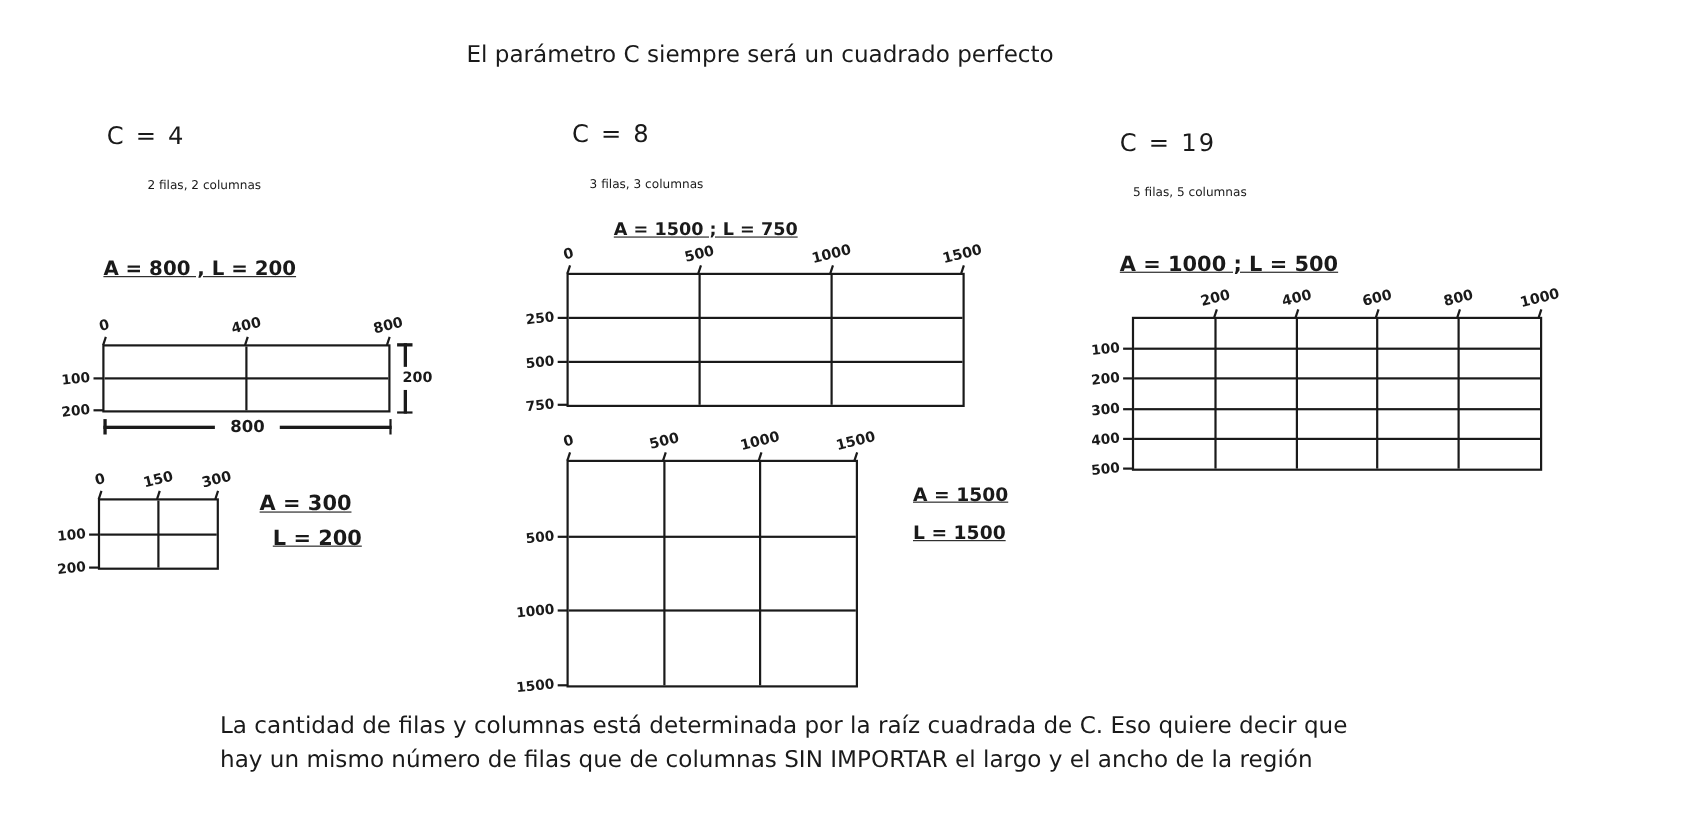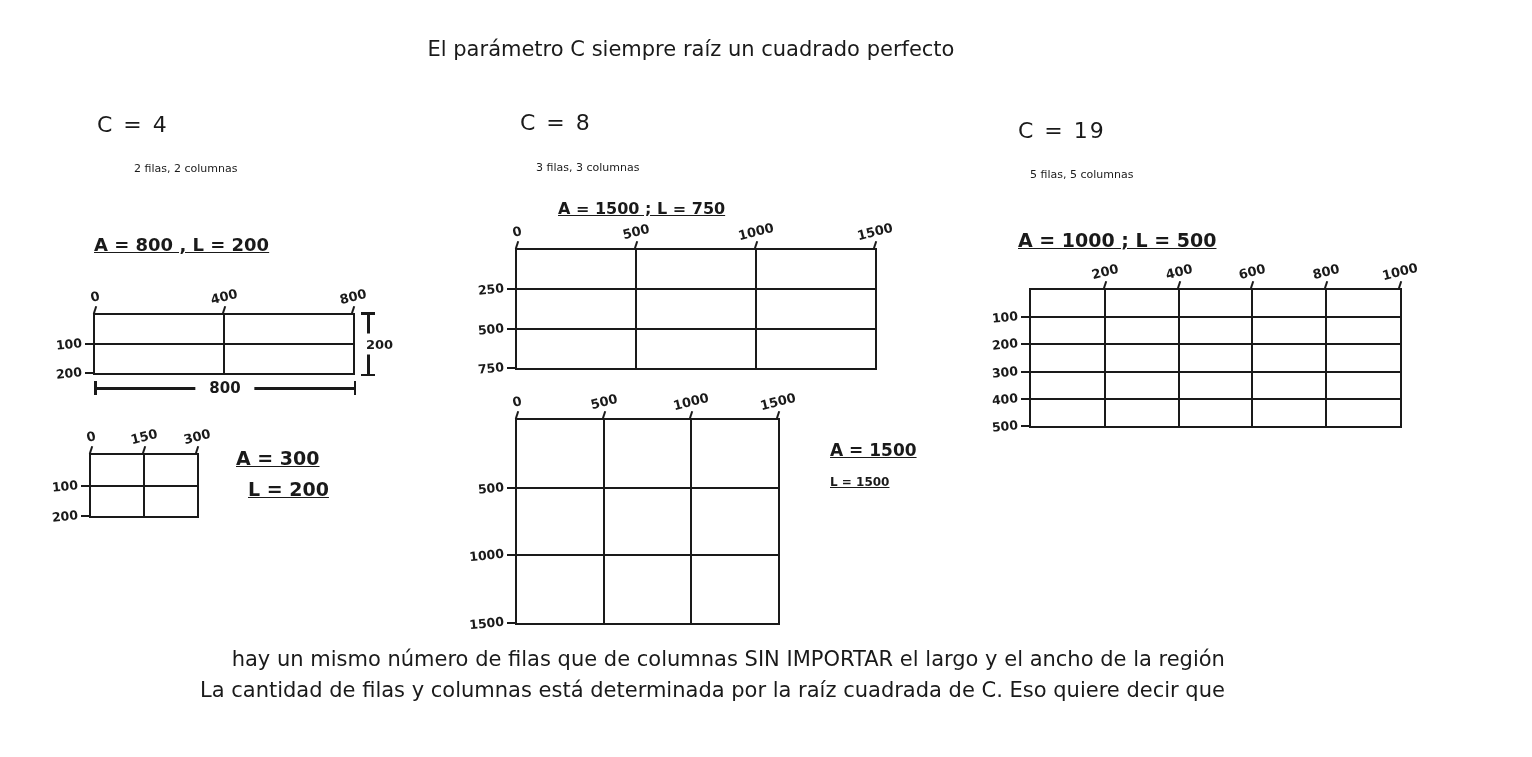--- a/index.html
+++ b/index.html
@@ -82,7 +82,7 @@
 
 <div class="canvas">
 
-  <div class="title">El parámetro C siempre raíz un cuadrado perfecto</div>
+  <div class="title">El parámetro C siempre será un cuadrado perfecto</div>
 
   <div>
     <div class="hand heading" style="left:97px; top:112px;">C = 4</div>

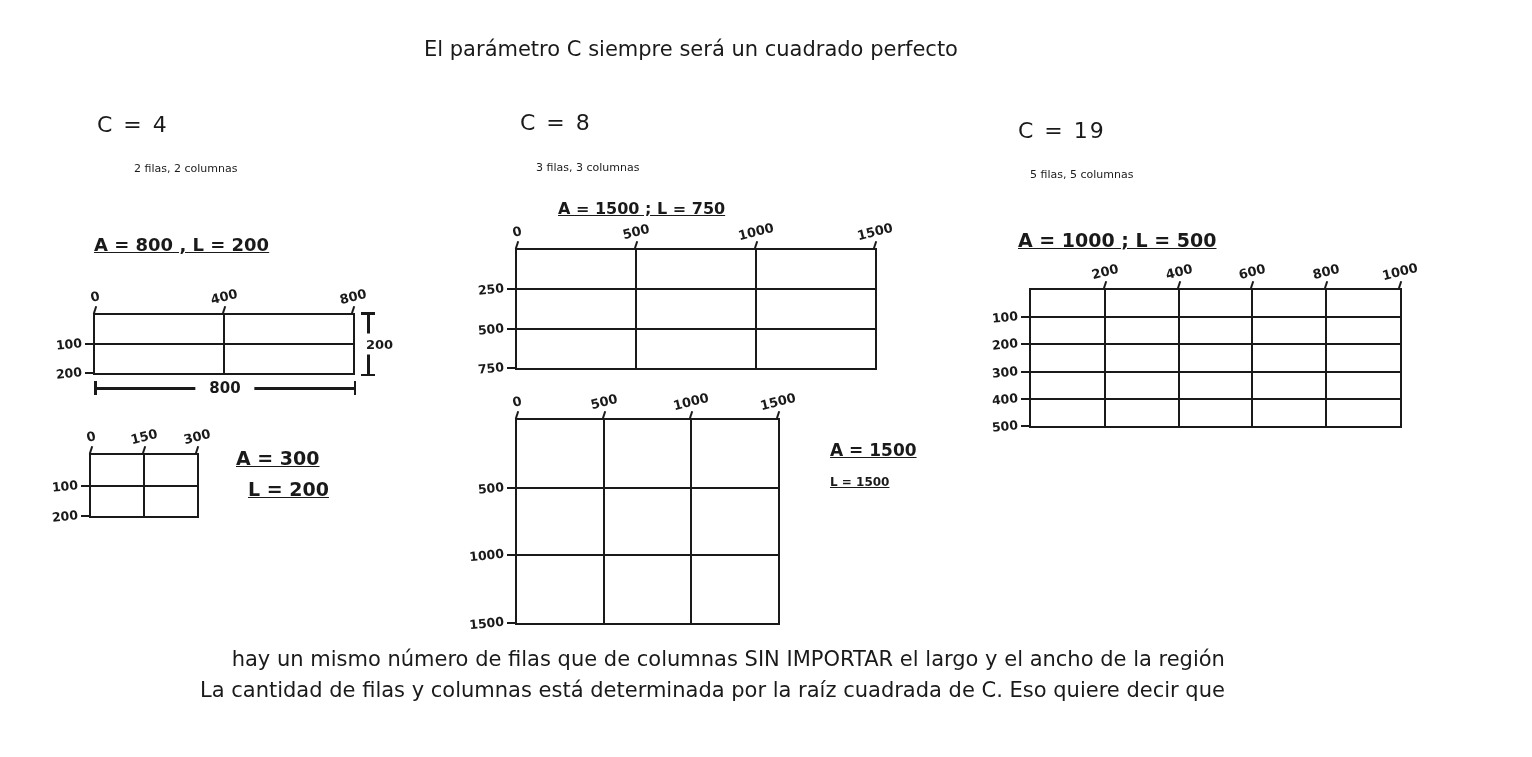--- a/index.html
+++ b/index.html
@@ -17,7 +17,7 @@
     background: #ffffff;
     overflow: hidden;
   }
-  .hand { position: absolute; white-space: nowrap; text-align: right; }
+  .hand { position: absolute; white-space: nowrap; }
   .title {
     position: absolute;
     left: 0; top: 37px;

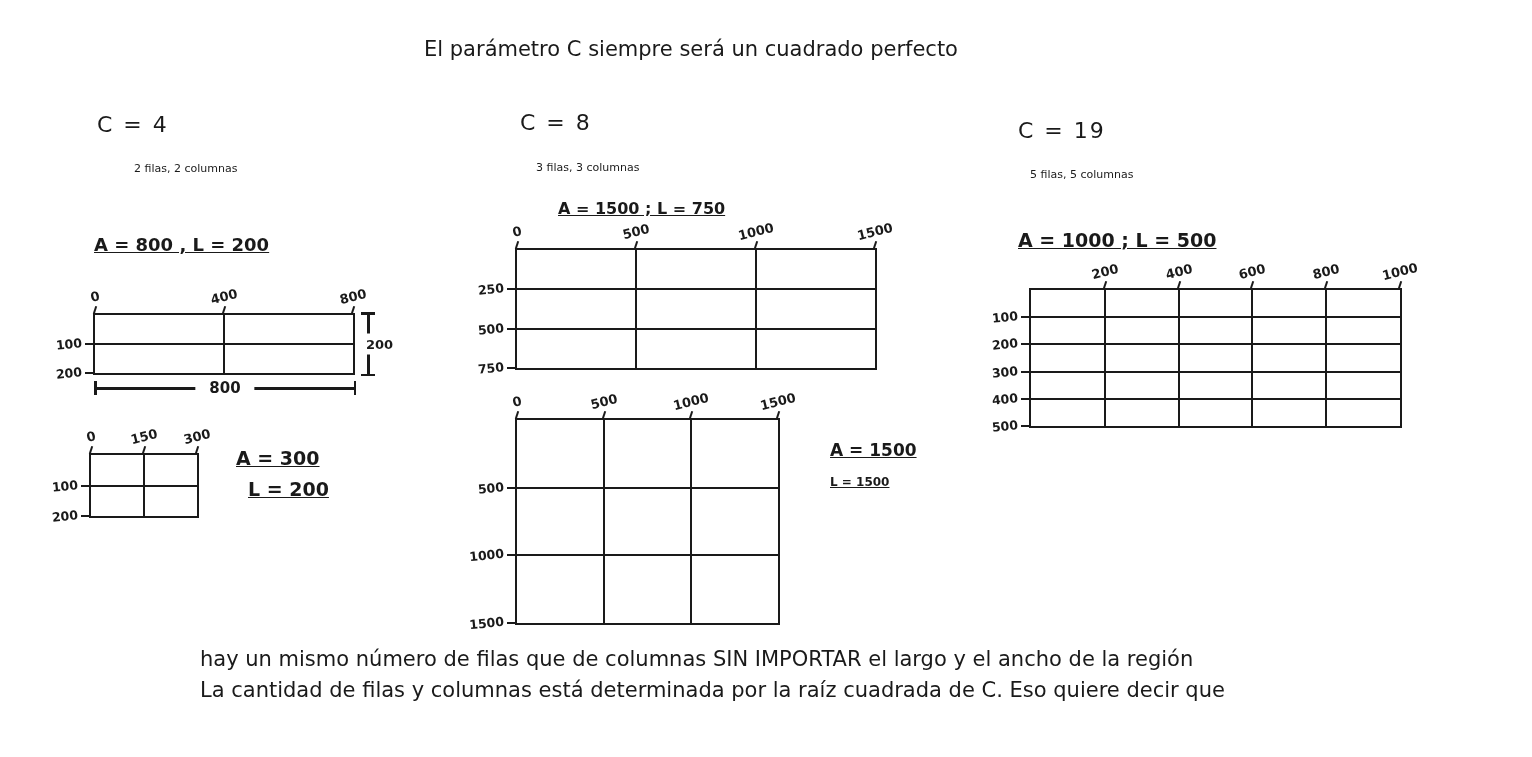--- a/index.html
+++ b/index.html
@@ -187,7 +187,7 @@
       </div>
 
     <div class="hand lbl-bold" style="left:830px; top:440px; font-size:17px;">A = 1500</div>
-    <div class="hand lbl-bold" style="left:830px; top:475px; font-size:12px;">L = 1500</div>
+    <div class="hand lbl-bold" style="left:830px; top:475px; font-size:17px;">L = 1500</div>
   </div>
 
   <div>

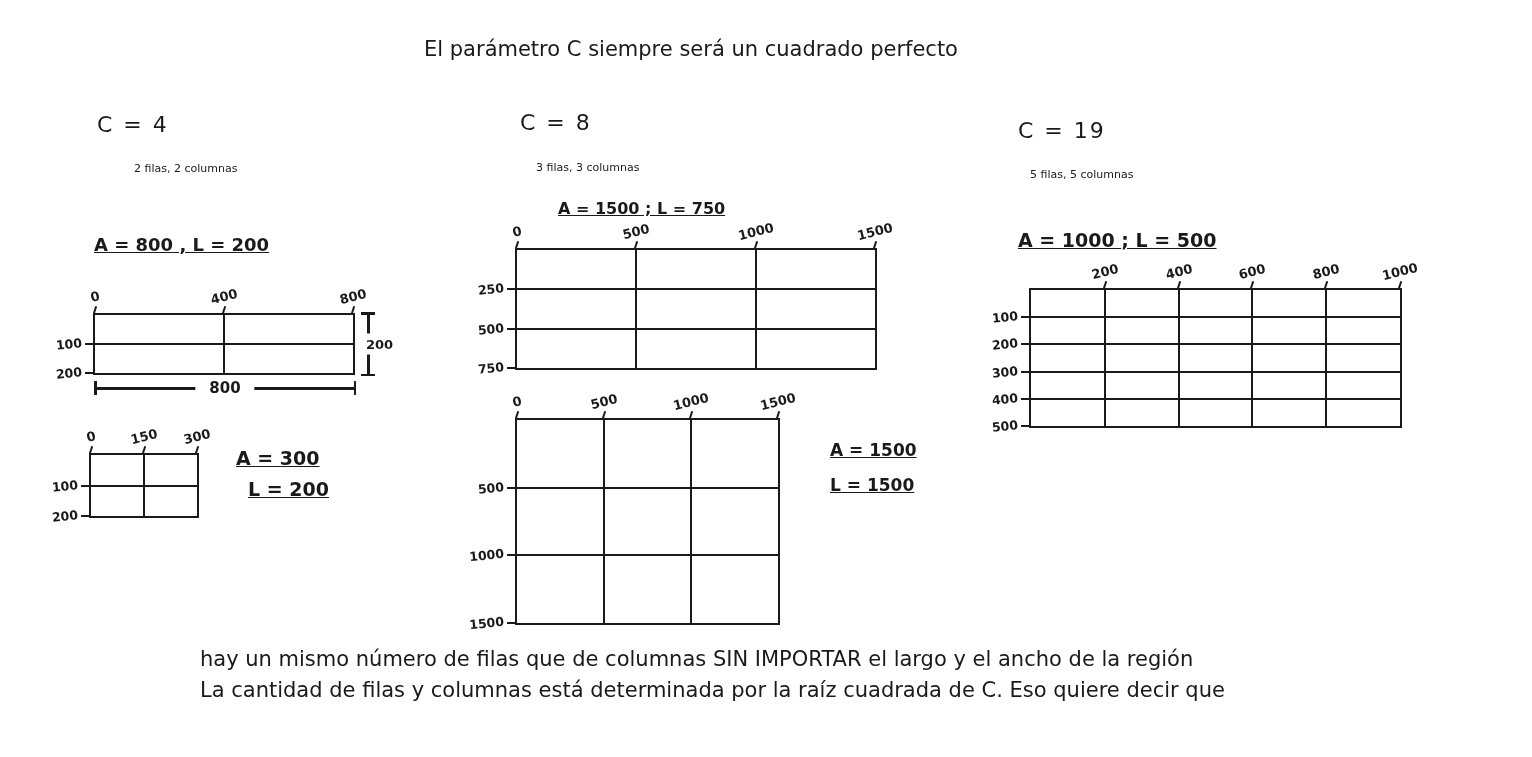--- a/index.html
+++ b/index.html
@@ -229,8 +229,8 @@
   </div>
 
   <div class="hand footer" style="left:200px; top:644px;">
+    <div>La cantidad de filas y columnas está determinada por la raíz cuadrada de C. Eso quiere decir que</div>
     <div>hay un mismo número de filas que de columnas SIN IMPORTAR el largo y el ancho de la región</div>
-    <div>La cantidad de filas y columnas está determinada por la raíz cuadrada de C. Eso quiere decir que</div>
   </div>
 
 </div>

